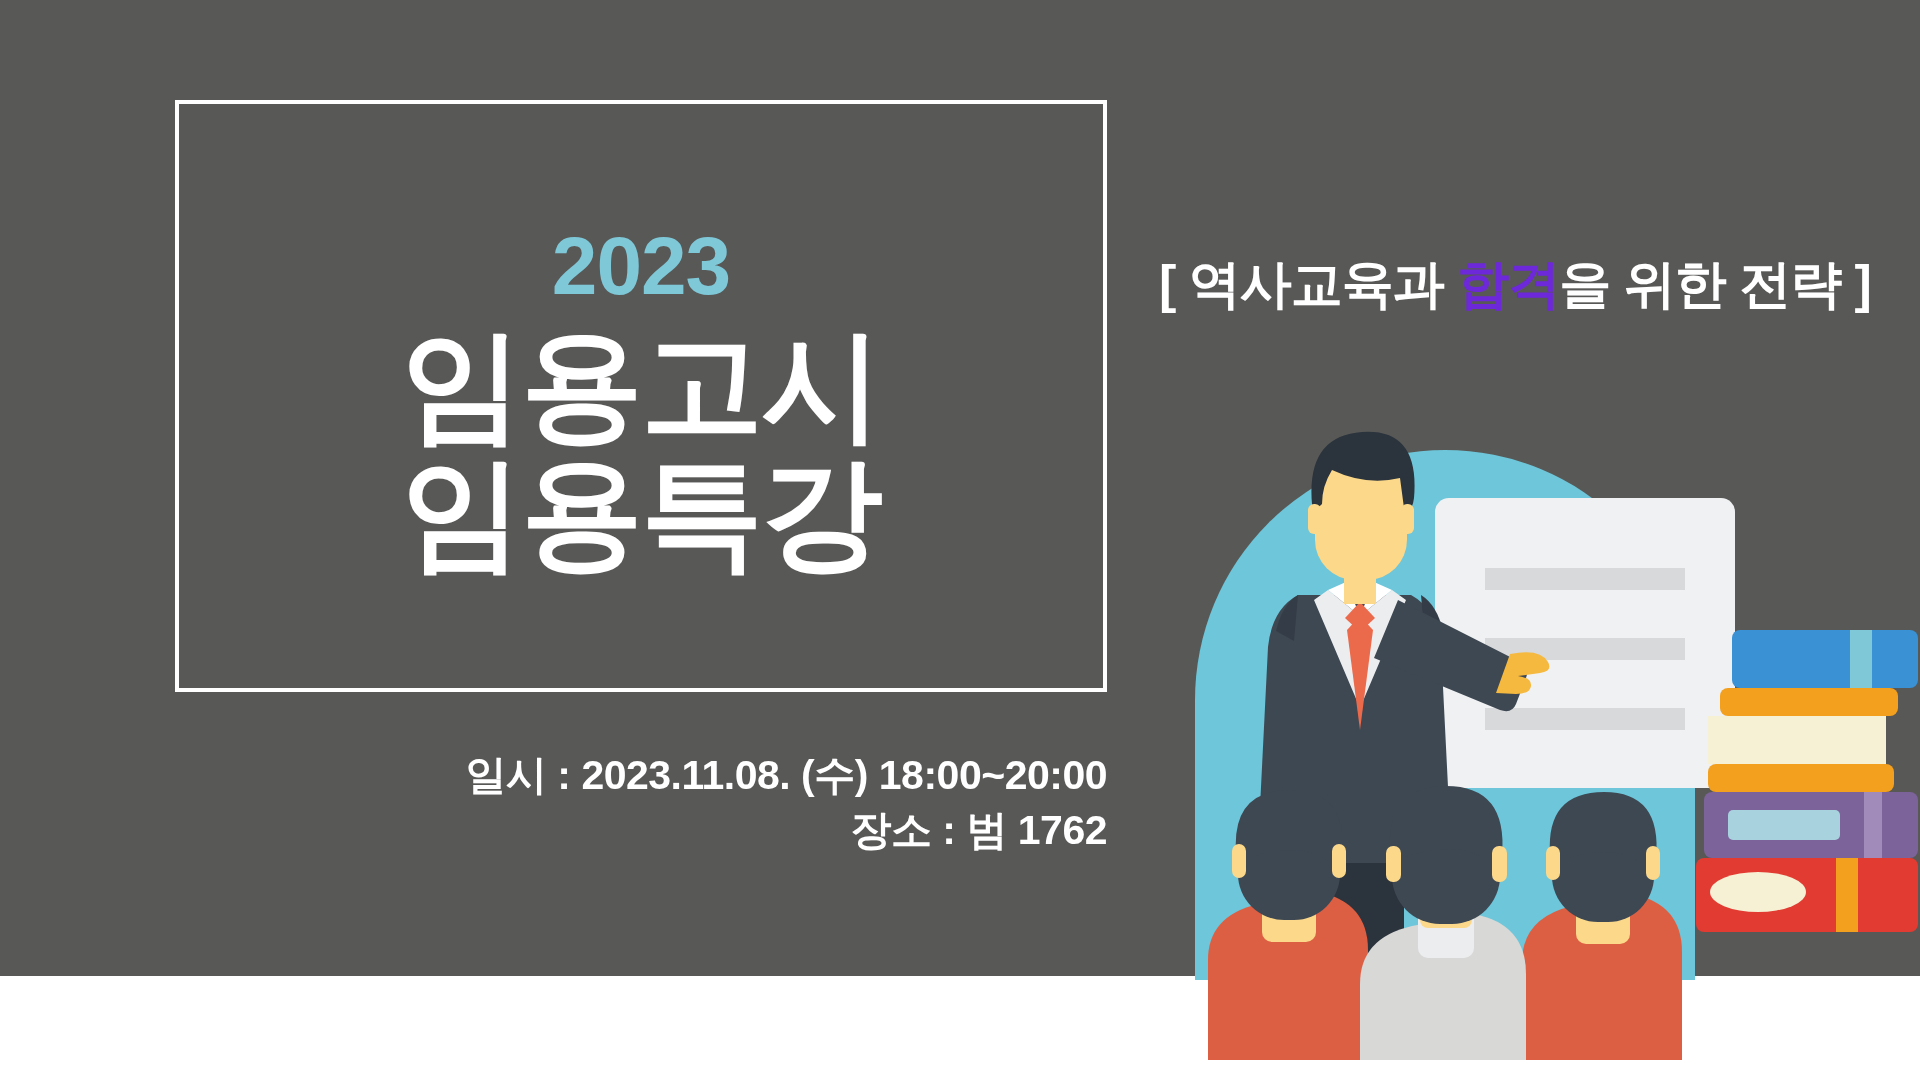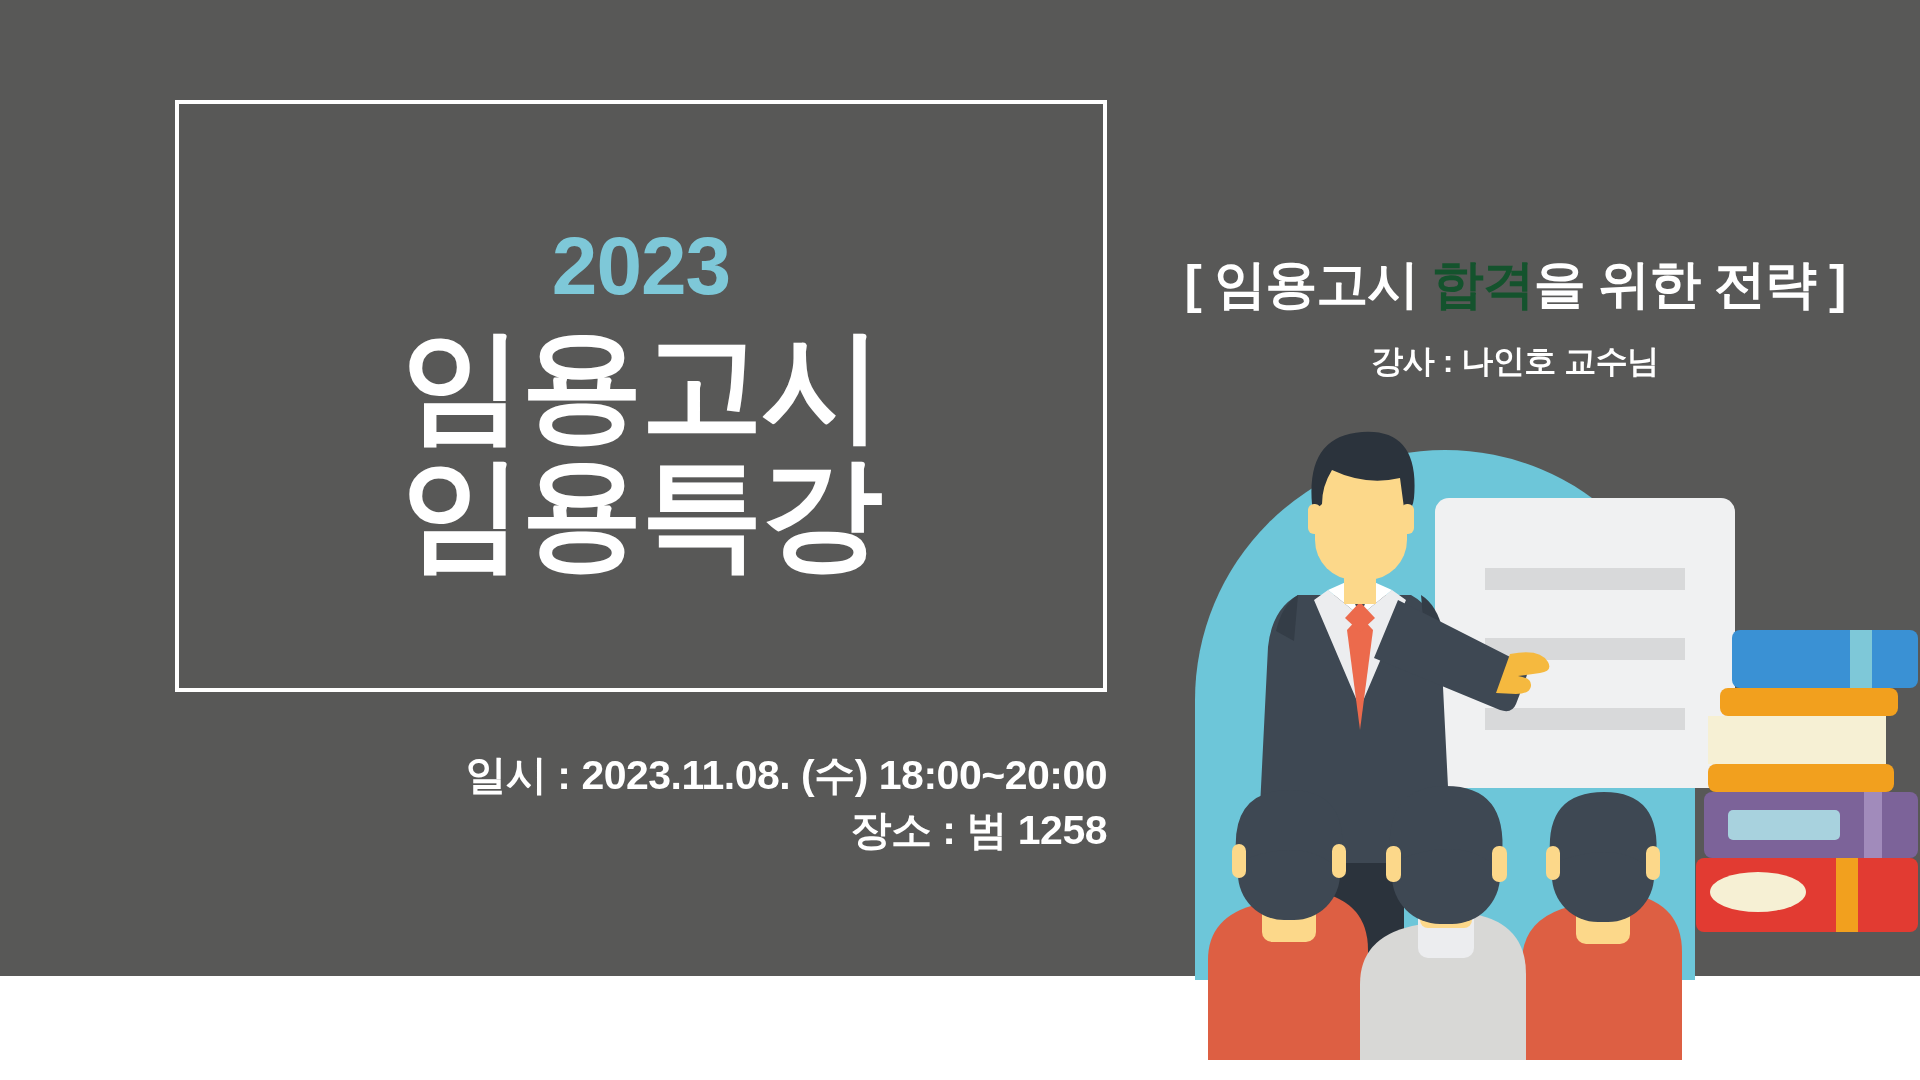--- a/index.html
+++ b/index.html
@@ -152,7 +152,7 @@
     <div class="meta-line">장소 : 범 1258</div>
   </div>
 
-  <div class="headline"><span>[ 임용고시 </span><span class="hl">합격</span><span>을 위한 전략 ]</span></div>
+  <div class="headline"><span>[ 역사교육과 </span><span class="hl">합격</span><span>을 위한 전략 ]</span></div>
 
   <div class="speaker">강사 : 나인호 교수님</div>
 

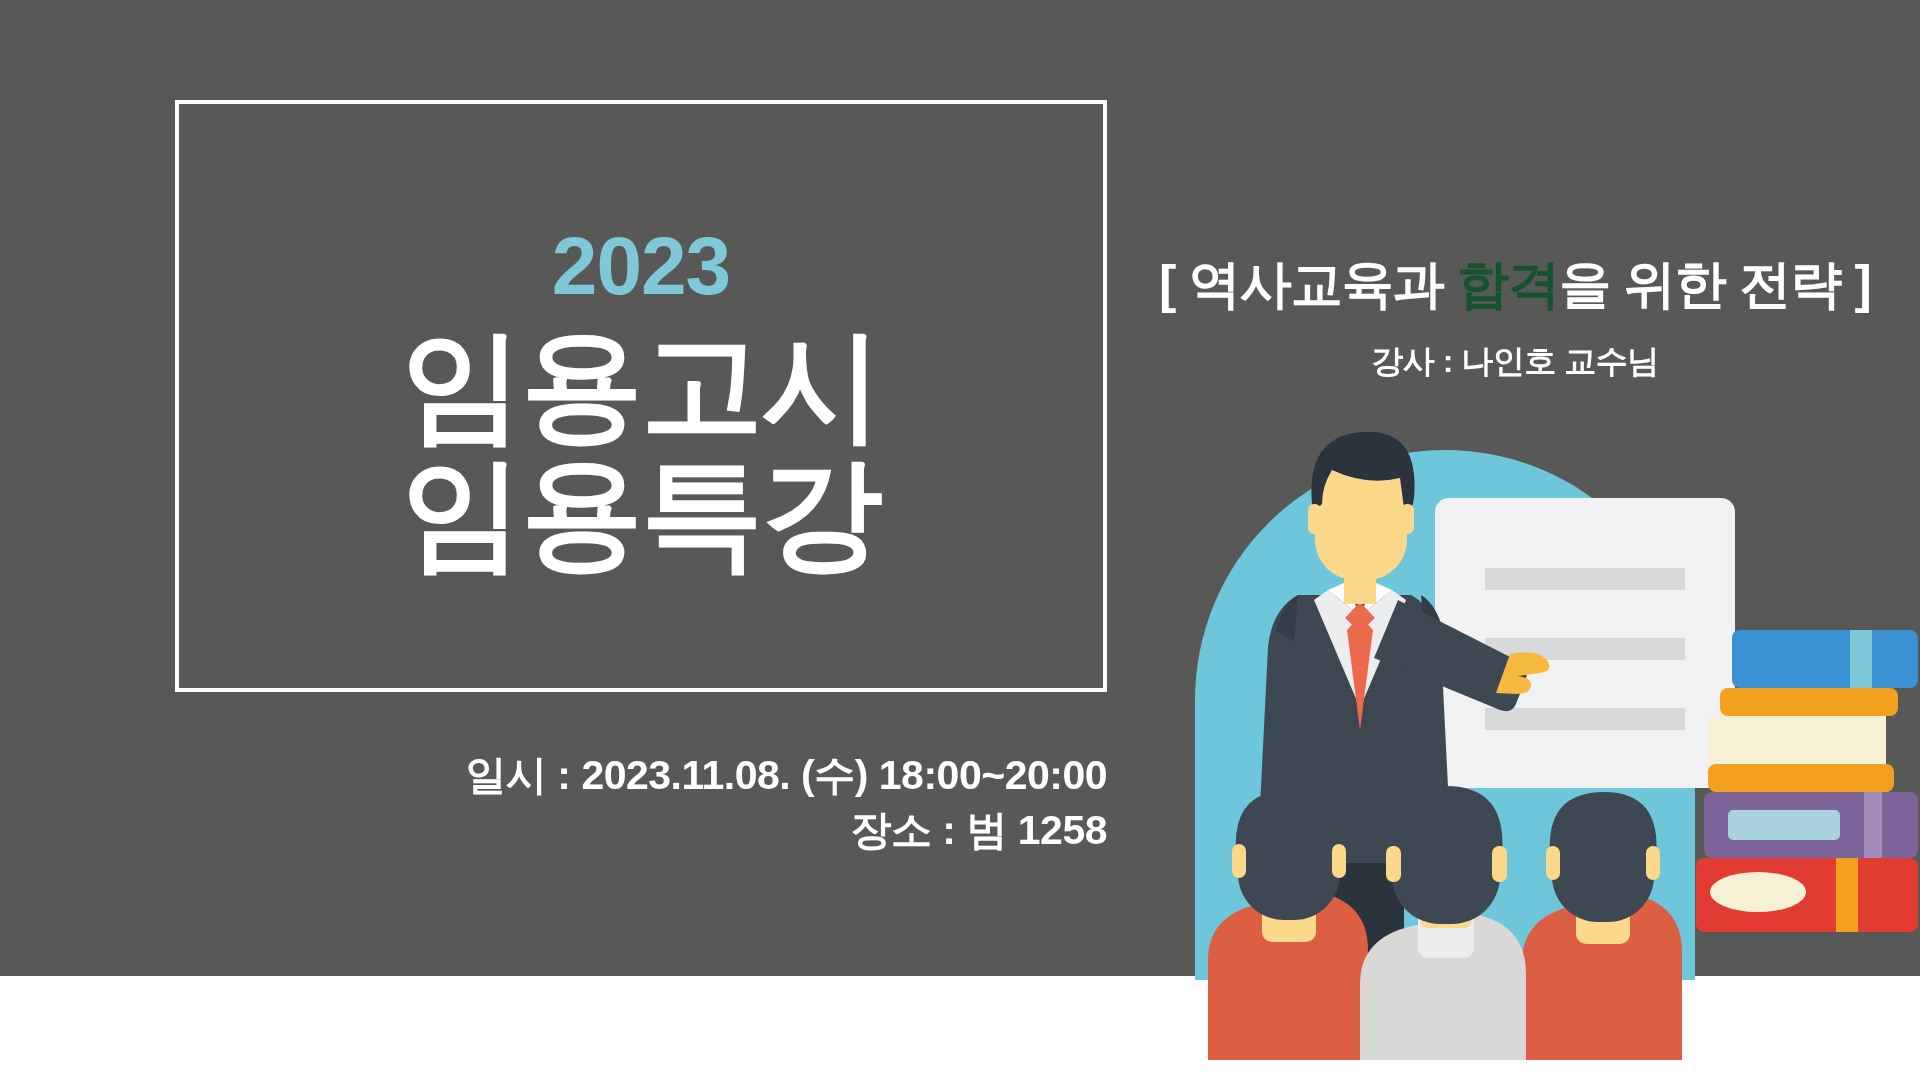--- a/index.html
+++ b/index.html
@@ -107,7 +107,7 @@
     letter-spacing: -1px;
     white-space: nowrap;
   }
-  .headline .hl { color: #14532d; margin-top: 36px; }
+  .headline .hl { color: #6d28d9; margin-top: 36px; }
 
   .speaker {
     position: absolute;

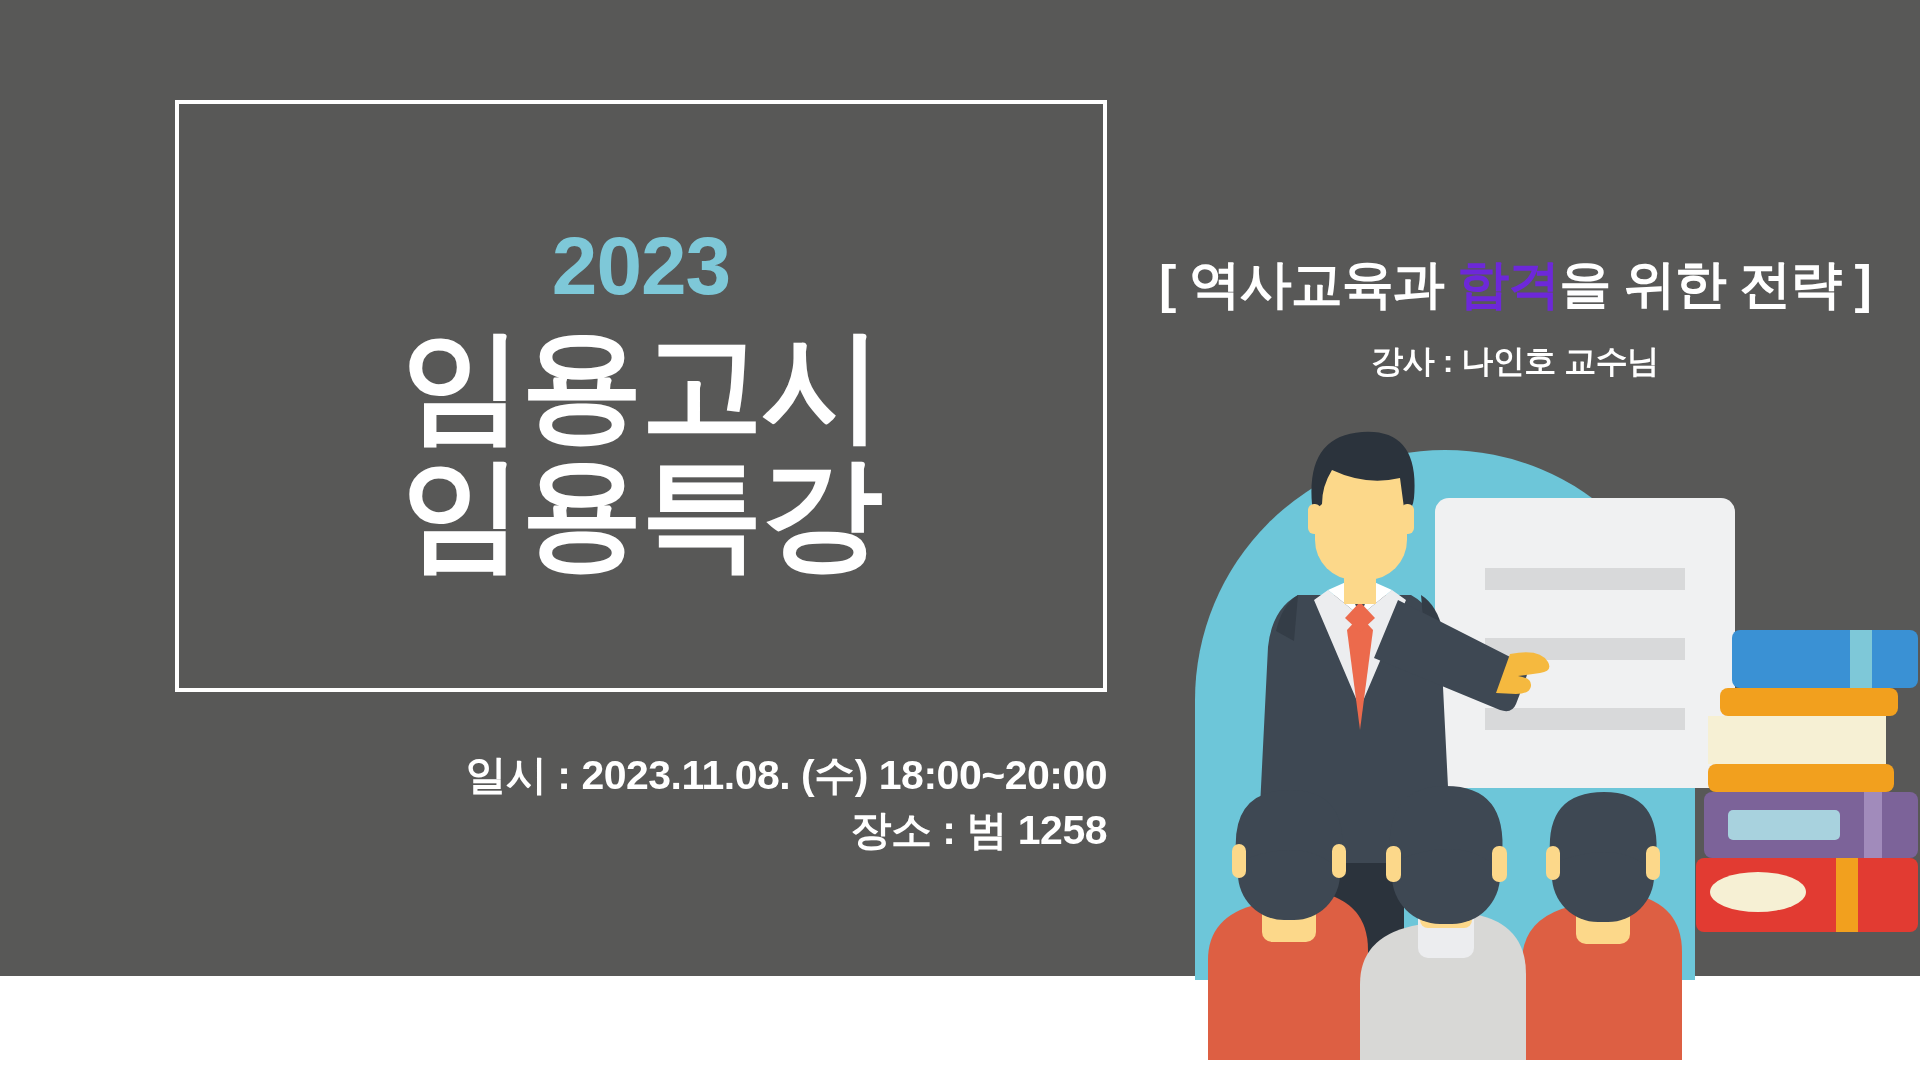--- a/index.html
+++ b/index.html
@@ -154,7 +154,6 @@
 
   <div class="headline"><span>[ 역사교육과 </span><span class="hl">합격</span><span>을 위한 전략 ]</span></div>
 
-  <div class="speaker">강사 : 나인호 교수님</div>
 
   <div class="illo">
     <svg width="740" height="660" viewBox="0 0 740 660" xmlns="http://www.w3.org/2000/svg">

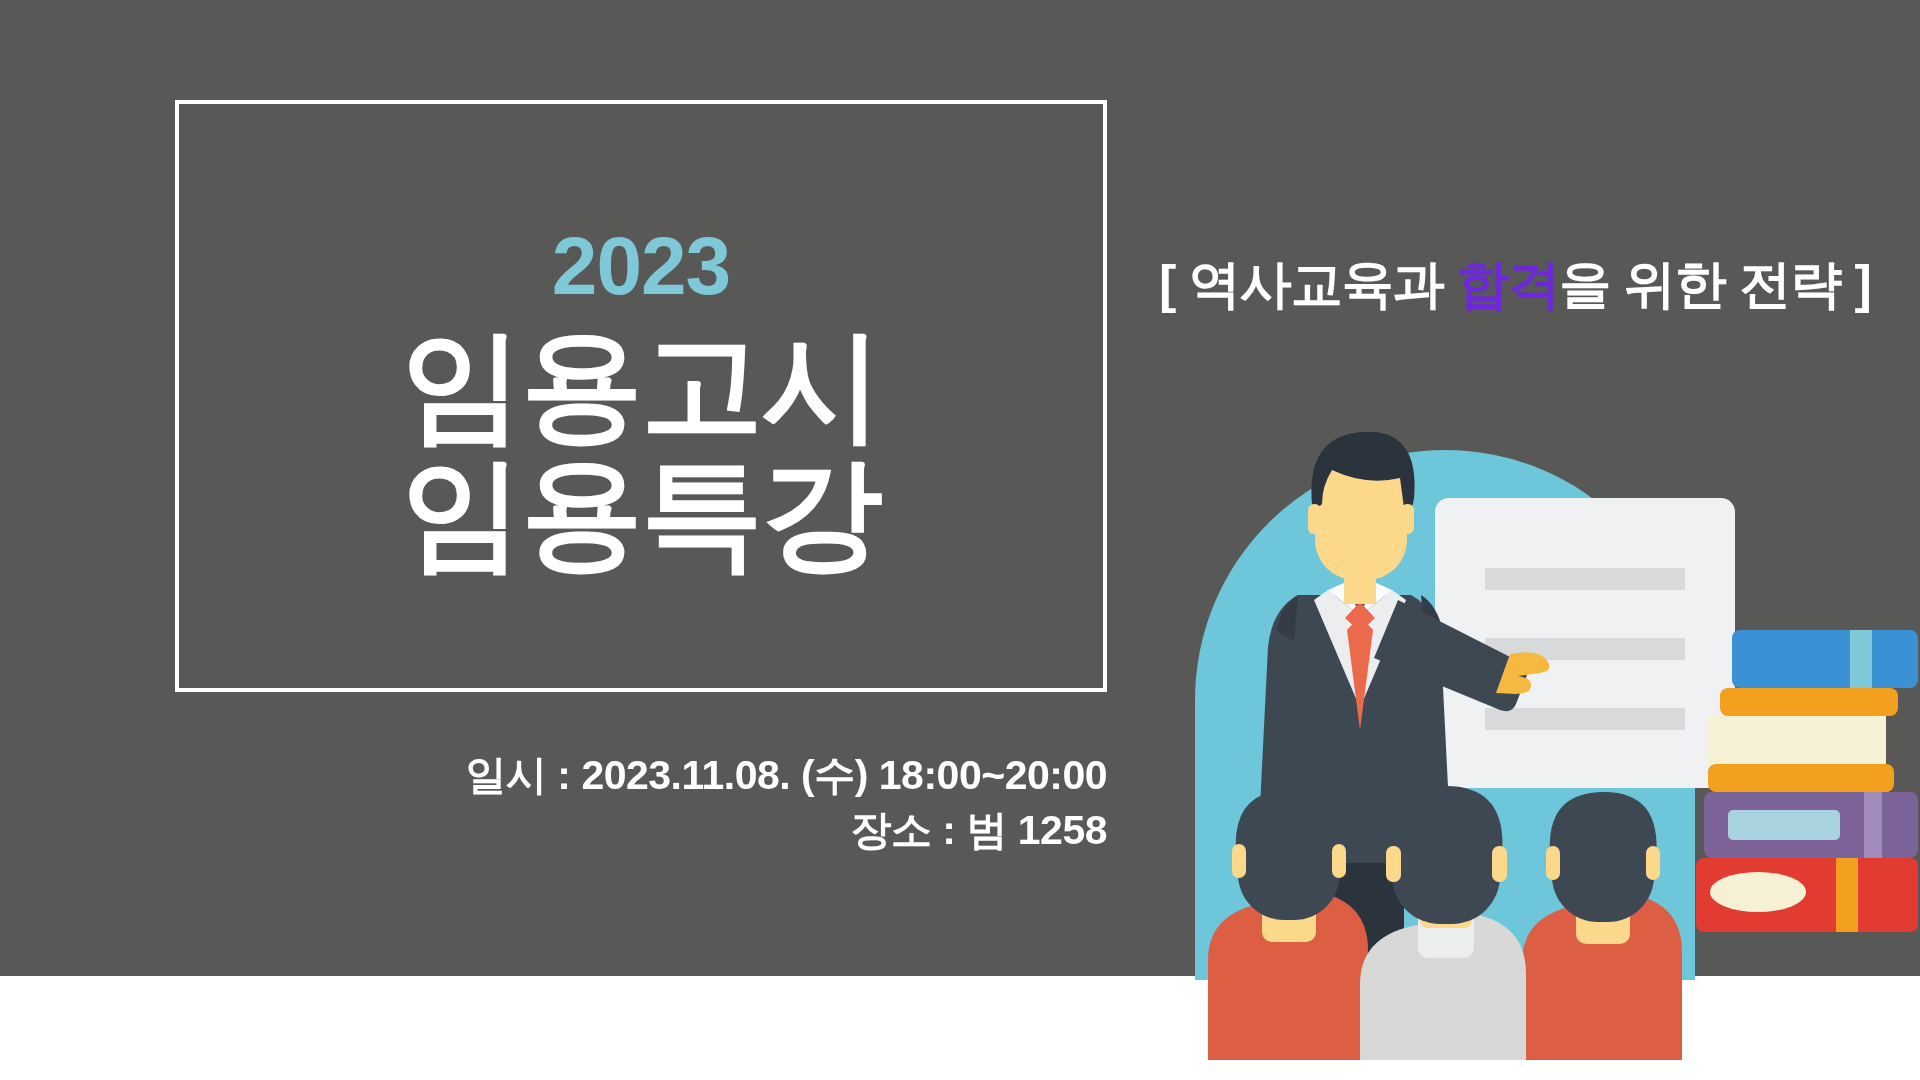--- a/index.html
+++ b/index.html
@@ -149,7 +149,7 @@
 
   <div class="meta">
     <div class="meta-line">일시 : 2023.11.08. (수) 18:00~20:00</div>
-    <div class="meta-line">장소 : 범 1258</div>
+    <div class="meta-line">장소 : 범 1762</div>
   </div>
 
   <div class="headline"><span>[ 역사교육과 </span><span class="hl">합격</span><span>을 위한 전략 ]</span></div>

